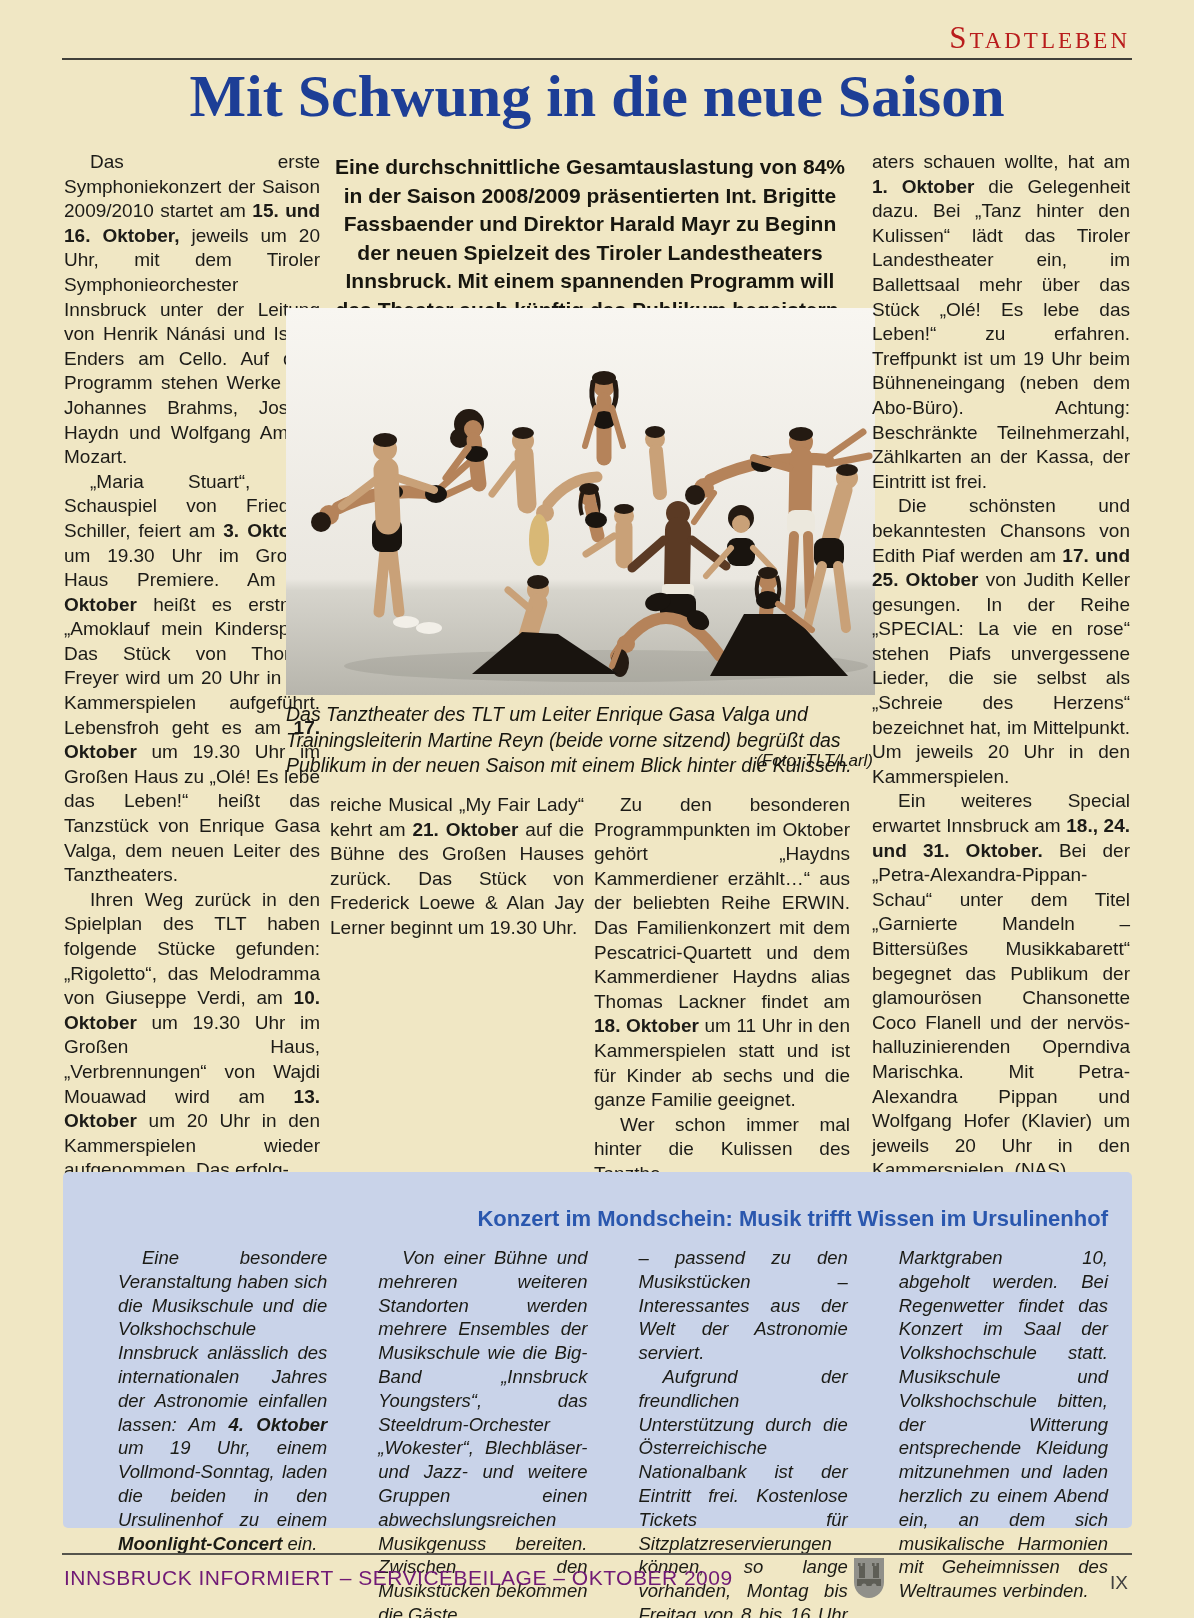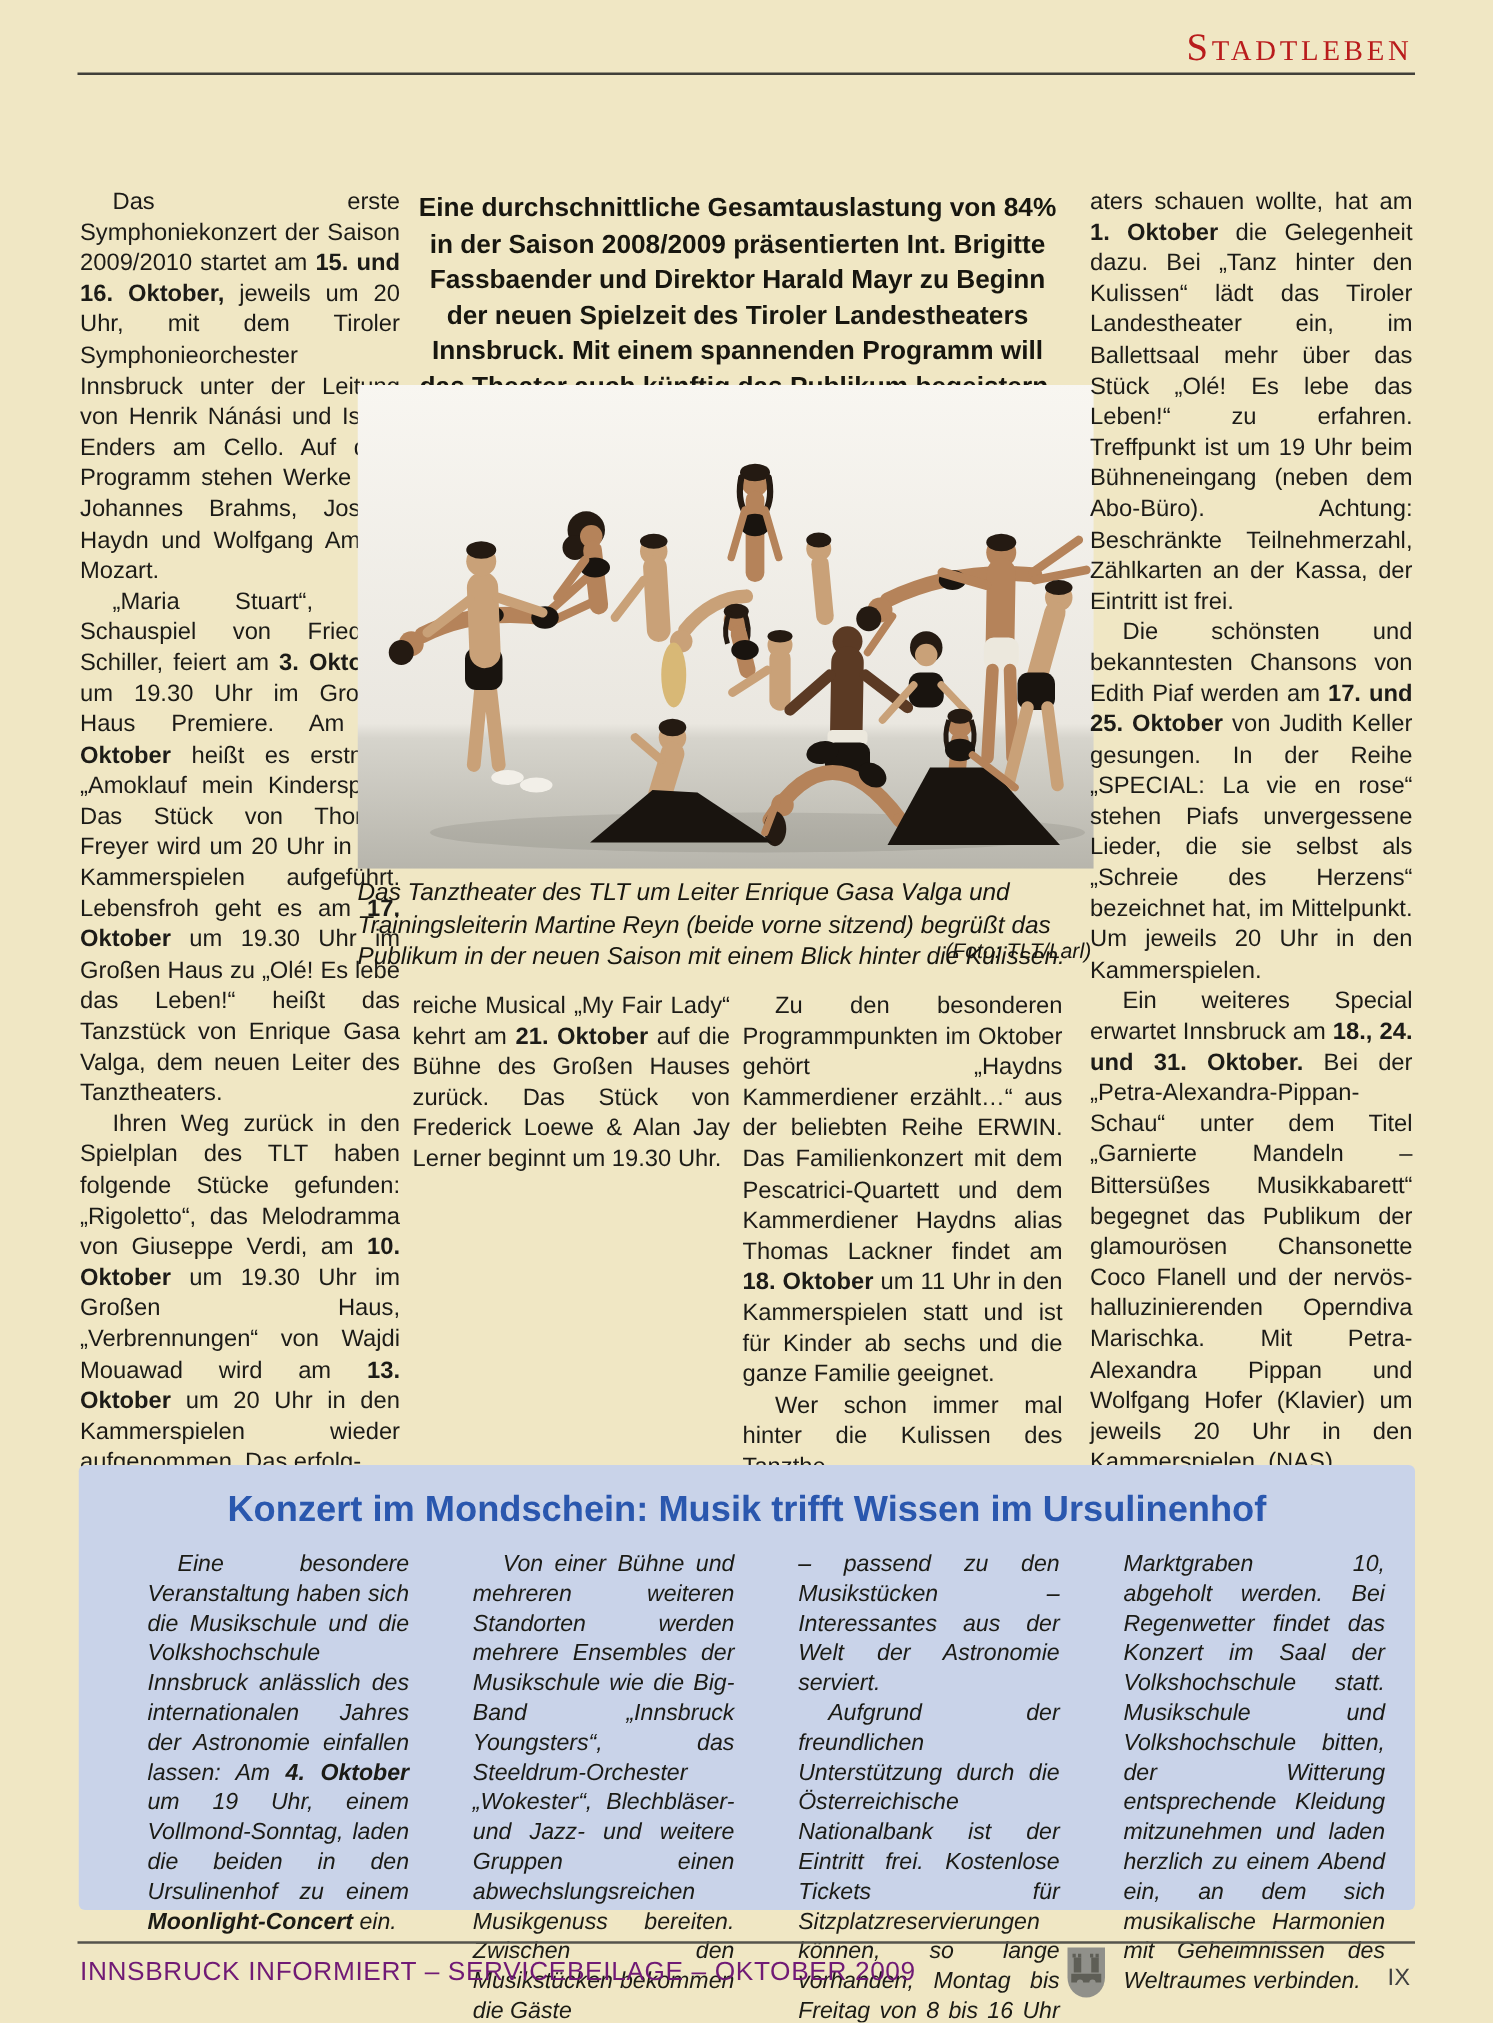--- a/index.html
+++ b/index.html
@@ -49,6 +49,7 @@
 
   <div class="section-label">Stadtleben</div>
   <div class="header-rule"></div>
+  <h1 class="headline">Mit Schwung in die neue Saison</h1>
 
   <div class="col col1">
       <p class="para indent"><span>Das erste Symphoniekonzert der Saison 2009/2010 startet am </span><span class="b">15. und 16. Oktober,</span><span> jeweils um 20 Uhr, mit dem Tiroler Symphonieorchester Innsbruck unter der Leitung von Henrik Nánási und Isang Enders am Cello. Auf dem Programm stehen Werke von Johannes Brahms, Joseph Haydn und Wolfgang Amadé Mozart.</span></p>

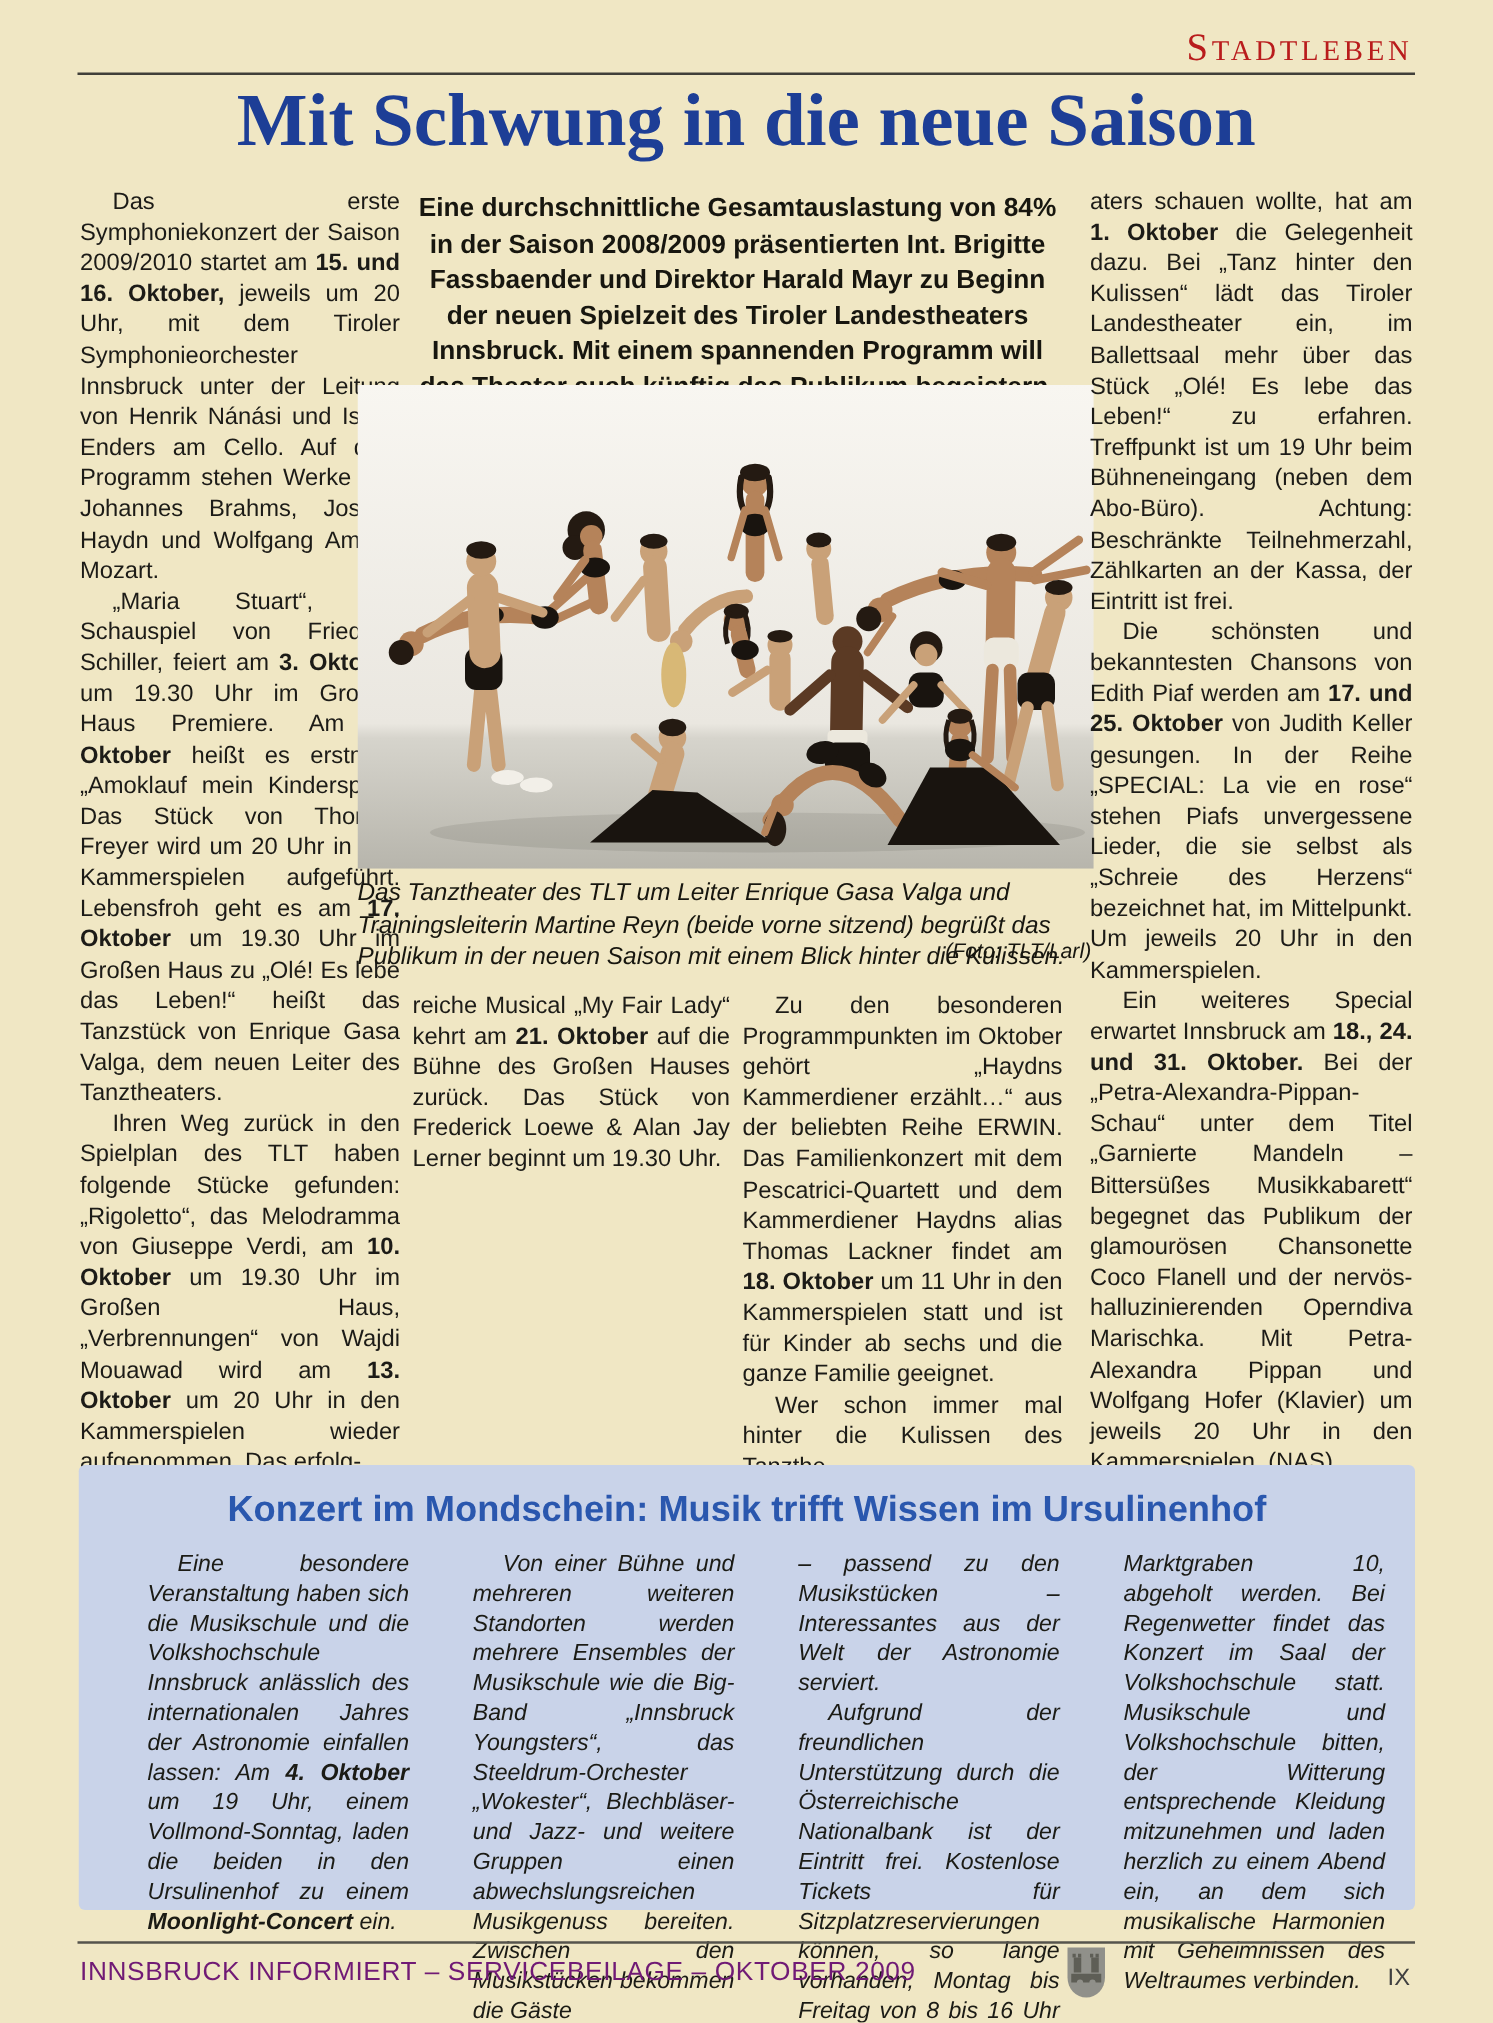--- a/index.html
+++ b/index.html
@@ -32,7 +32,7 @@
 
   .infobox{position:absolute;left:63px;top:1172px;width:1069px;height:356px;background:#c9d3e9;
     border-radius:5px;box-sizing:border-box;padding:14px 24px 0;}
-  .box-title{margin:6px 0 14px;text-align:center;color:#2a57ae;font-size:29px;font-weight:bold;}
+  .box-title{margin:20px 0 14px;text-align:right;color:#2a57ae;font-size:22px;font-weight:bold;}
   .box-cols{display:flex;gap:20px;}
   .box-col{flex:1;font-style:italic;font-size:18.5px;line-height:23.8px;text-align:justify;color:#1b1b15;margin-left:31px;}
   .box-col .indent{text-indent:24px;}

